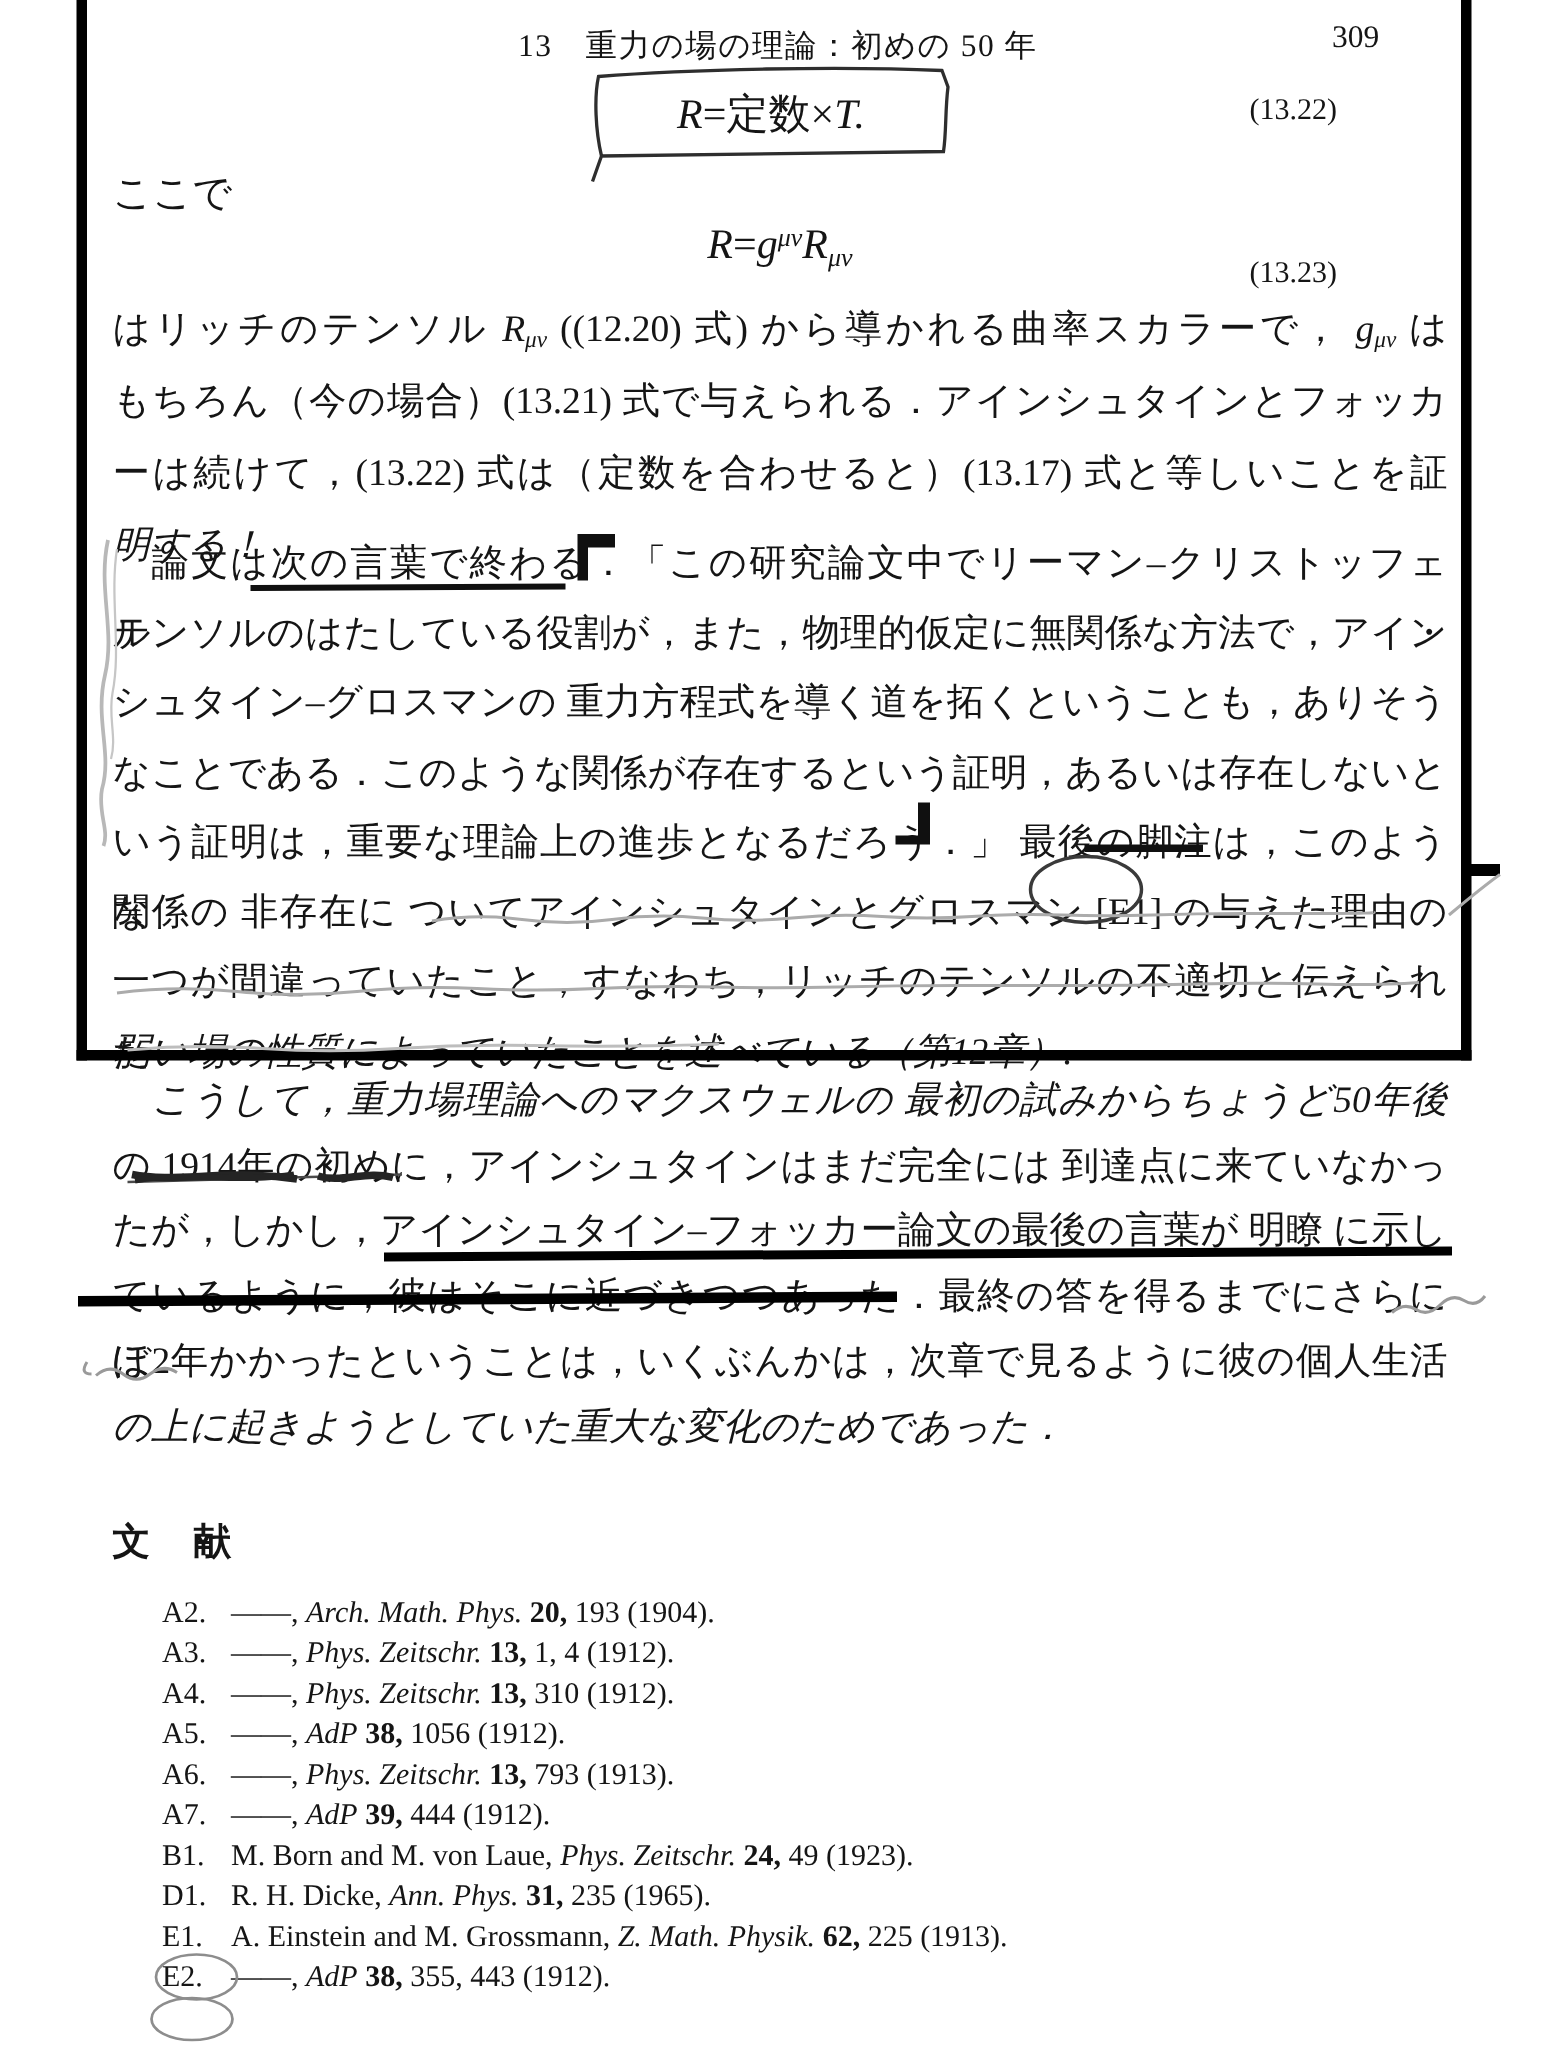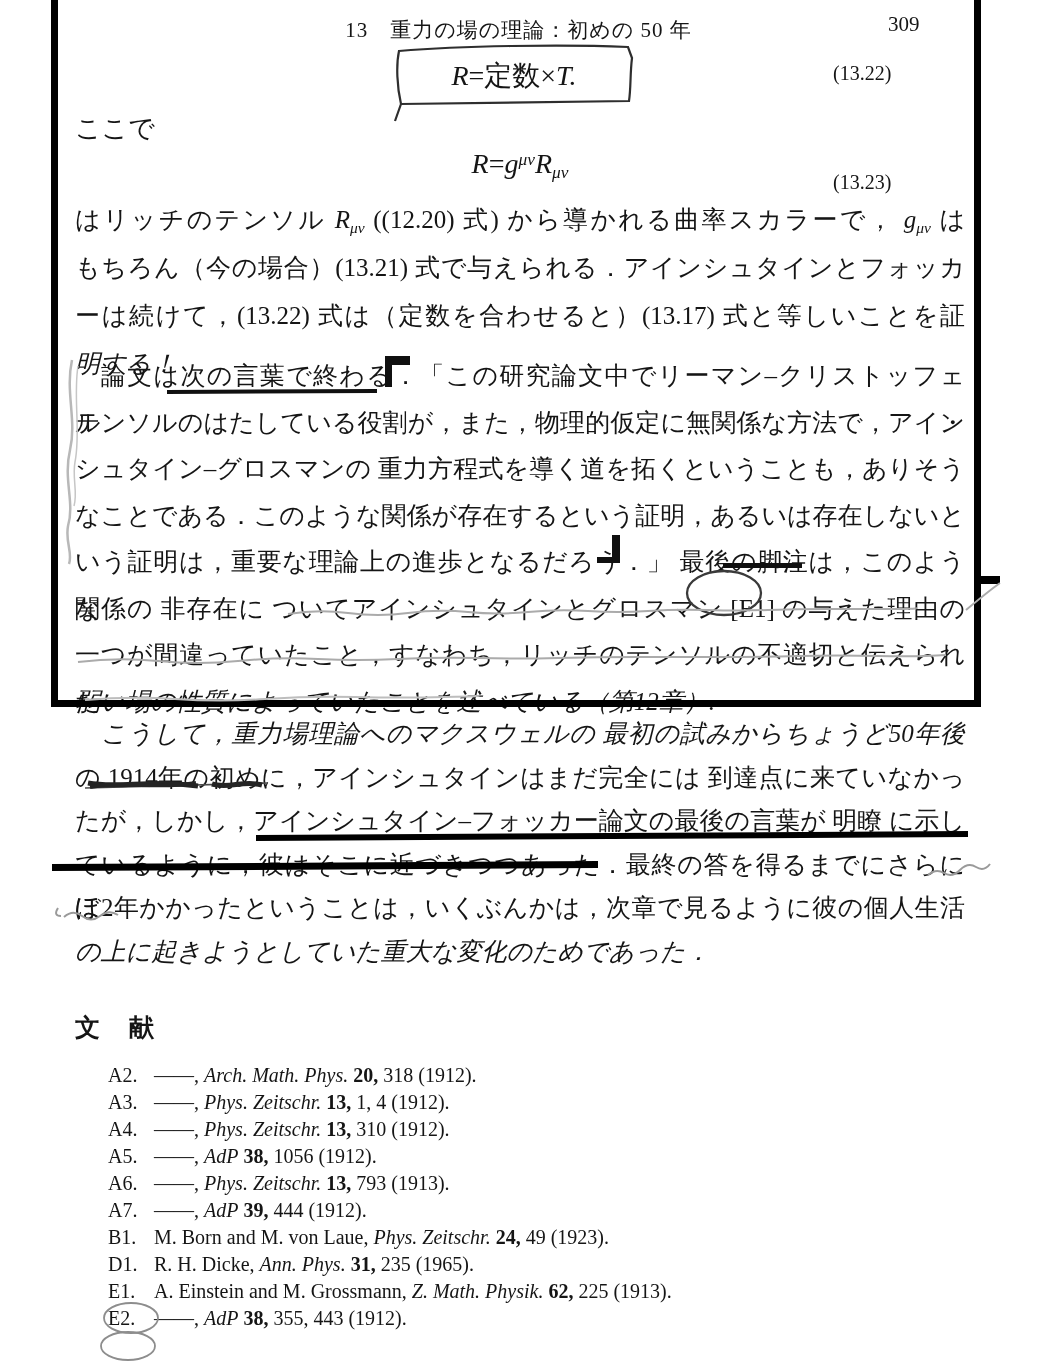--- a/index.html
+++ b/index.html
@@ -78,7 +78,7 @@
   <div class="ref-heading">文　献</div>
   <div class="refs">
 
-      <div class="ref-row"><span class="ref-label">A2.</span><span>——,</span> <span class="jrnl">Arch. Math. Phys.</span> <span class="vol">20,</span> <span>318 (1912).</span></div>
+      <div class="ref-row"><span class="ref-label">A2.</span><span>——,</span> <span class="jrnl">Arch. Math. Phys.</span> <span class="vol">20,</span> <span>193 (1904).</span></div>
       <div class="ref-row"><span class="ref-label">A3.</span><span>——,</span> <span class="jrnl">Phys. Zeitschr.</span> <span class="vol">13,</span> <span>1, 4 (1912).</span></div>
       <div class="ref-row"><span class="ref-label">A4.</span><span>——,</span> <span class="jrnl">Phys. Zeitschr.</span> <span class="vol">13,</span> <span>310 (1912).</span></div>
       <div class="ref-row"><span class="ref-label">A5.</span><span>——,</span> <span class="jrnl">AdP</span> <span class="vol">38,</span> <span>1056 (1912).</span></div>

